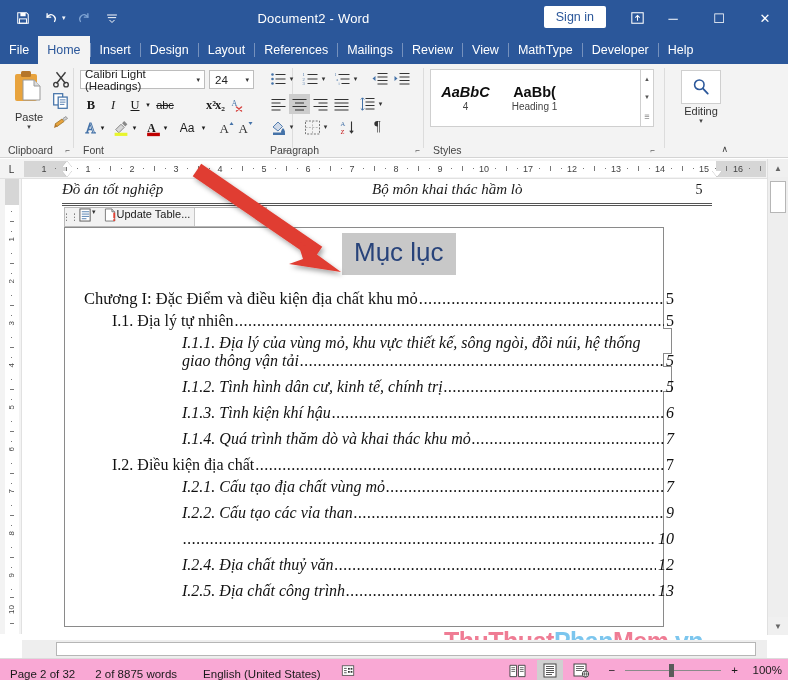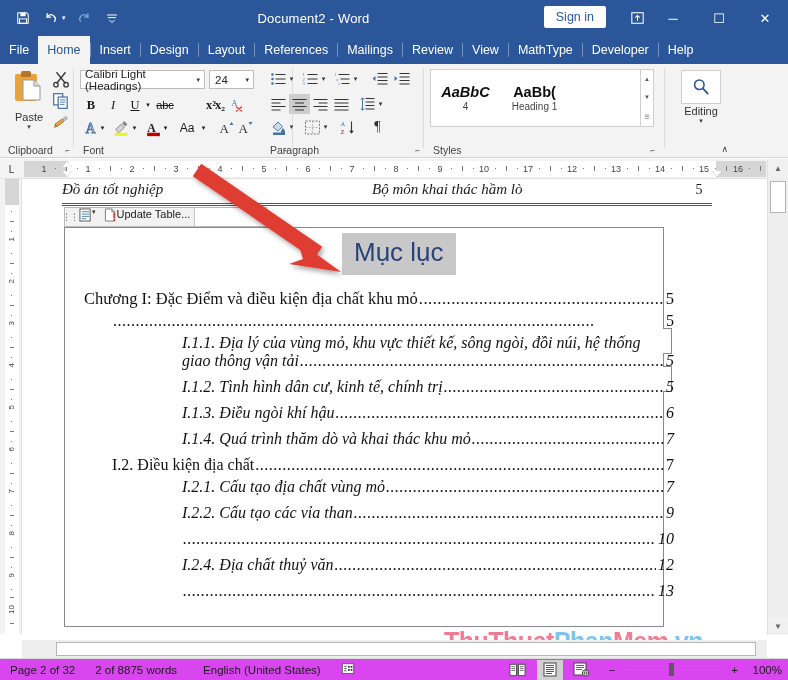--- a/index.html
+++ b/index.html
@@ -801,6 +801,7 @@
         </div>
 
         <div class="tocline lvl2">
+          <span class="toctext">I.1. Địa lý tự  nhiên</span>
           <span class="dots">...........................................................................................................</span>
           <span class="pg">5</span>
         </div>

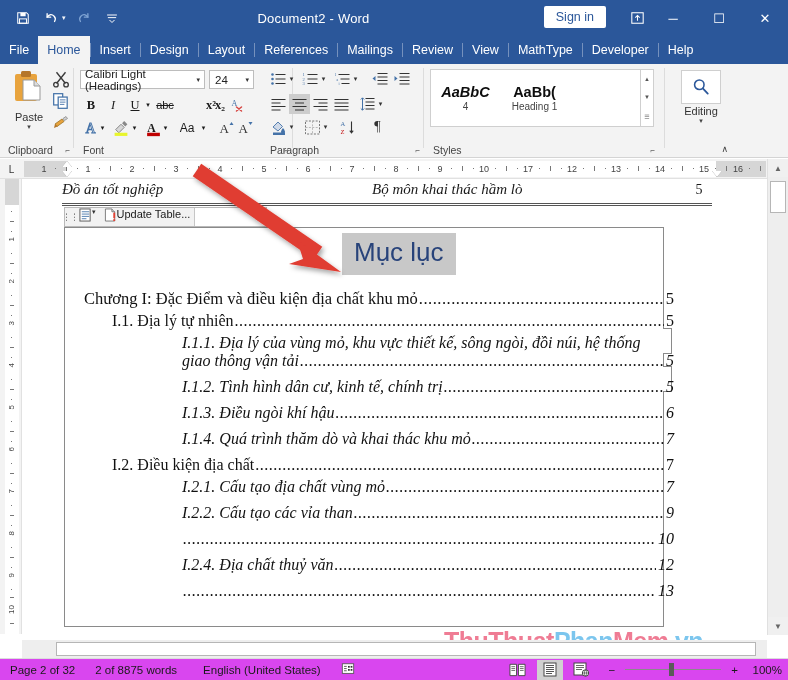--- a/index.html
+++ b/index.html
@@ -822,7 +822,7 @@
         </div>
 
         <div class="tocline lvl3">
-          <span class="toctext">I.1.3. Điều ngòi khí hậu</span>
+          <span class="toctext">I.1.3. Tình kiện khí hậu</span>
           <span class="dots">...........................................................................................................</span>
           <span class="pg">6</span>
         </div>

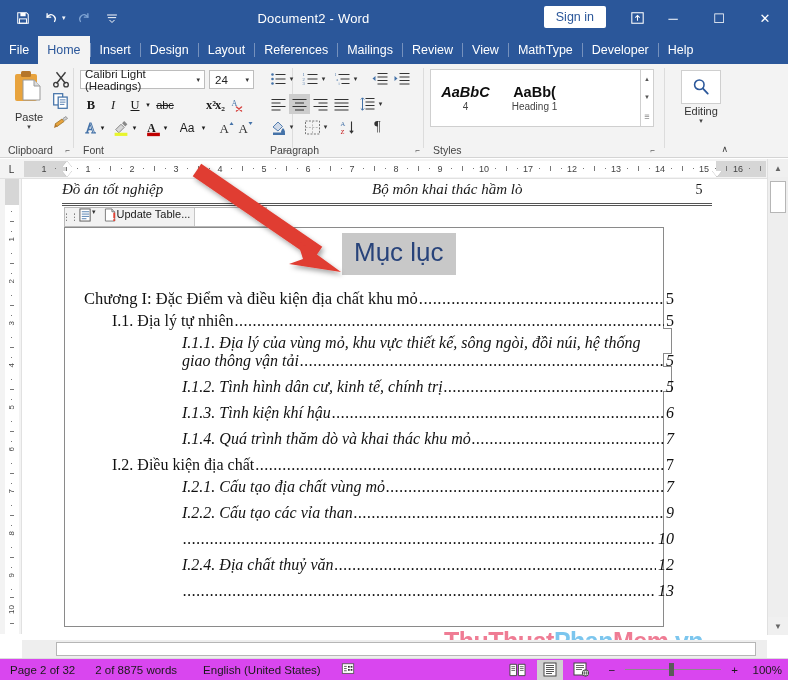--- a/index.html
+++ b/index.html
@@ -863,6 +863,7 @@
         </div>
 
         <div class="tocline lvl3">
+          <span class="toctext">I.2.5. Địa chất công trình</span>
           <span class="dots">...........................................................................................................</span>
           <span class="pg">13</span>
         </div>

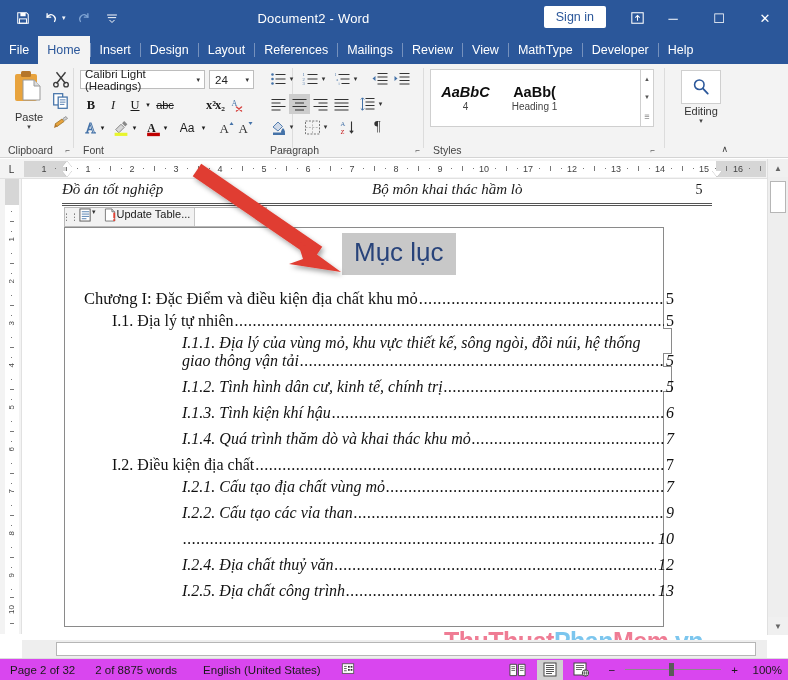--- a/index.html
+++ b/index.html
@@ -293,8 +293,8 @@
   
   .statusbar {
     position: absolute; left: 0; bottom: 0; width: 788px; height: 22px;
-    background: #d946ef; border-top: 1px solid #dcdcdc;
-    display: flex; align-items: center; font-size: 11.5px; color: #1a1a1a;
+    background: #f9a8d4; border-top: 1px solid #dcdcdc;
+    display: flex; align-items: flex-end; font-size: 11.5px; color: #1a1a1a;
   }
   .sb-item { padding: 0 10px; white-space: nowrap; }
   .sb-right {

